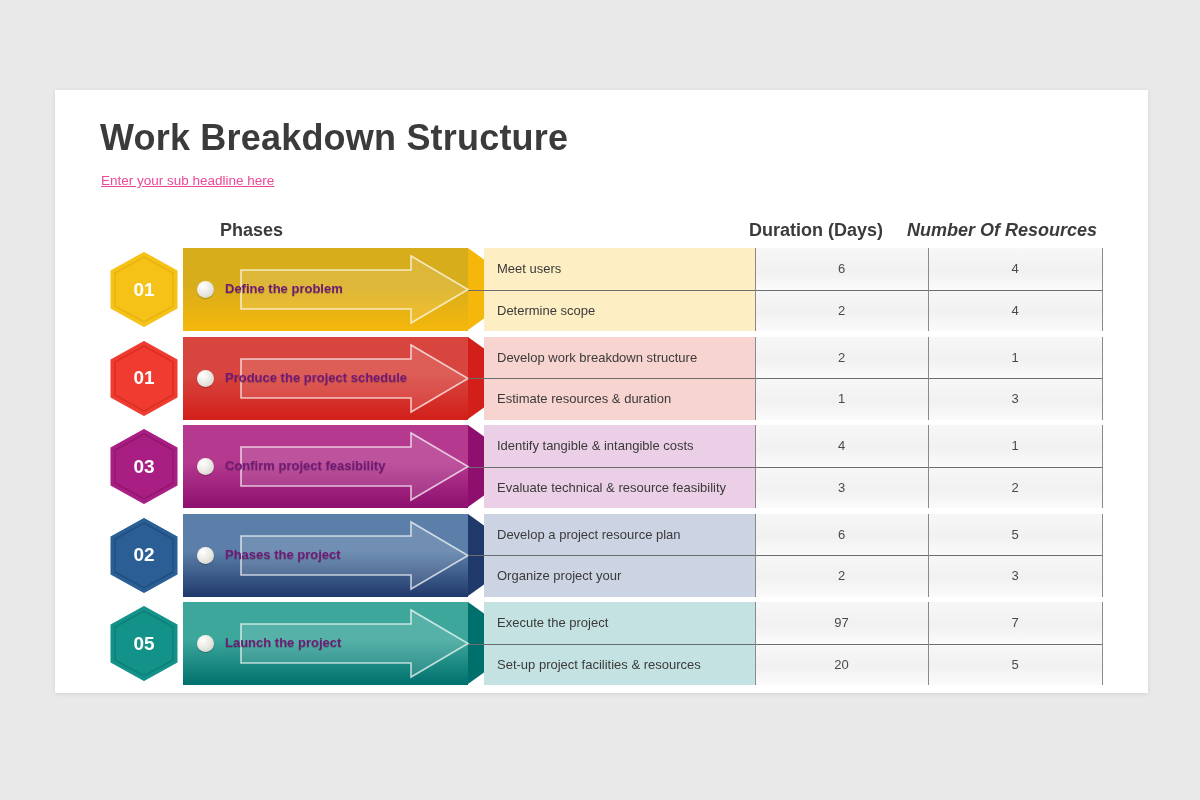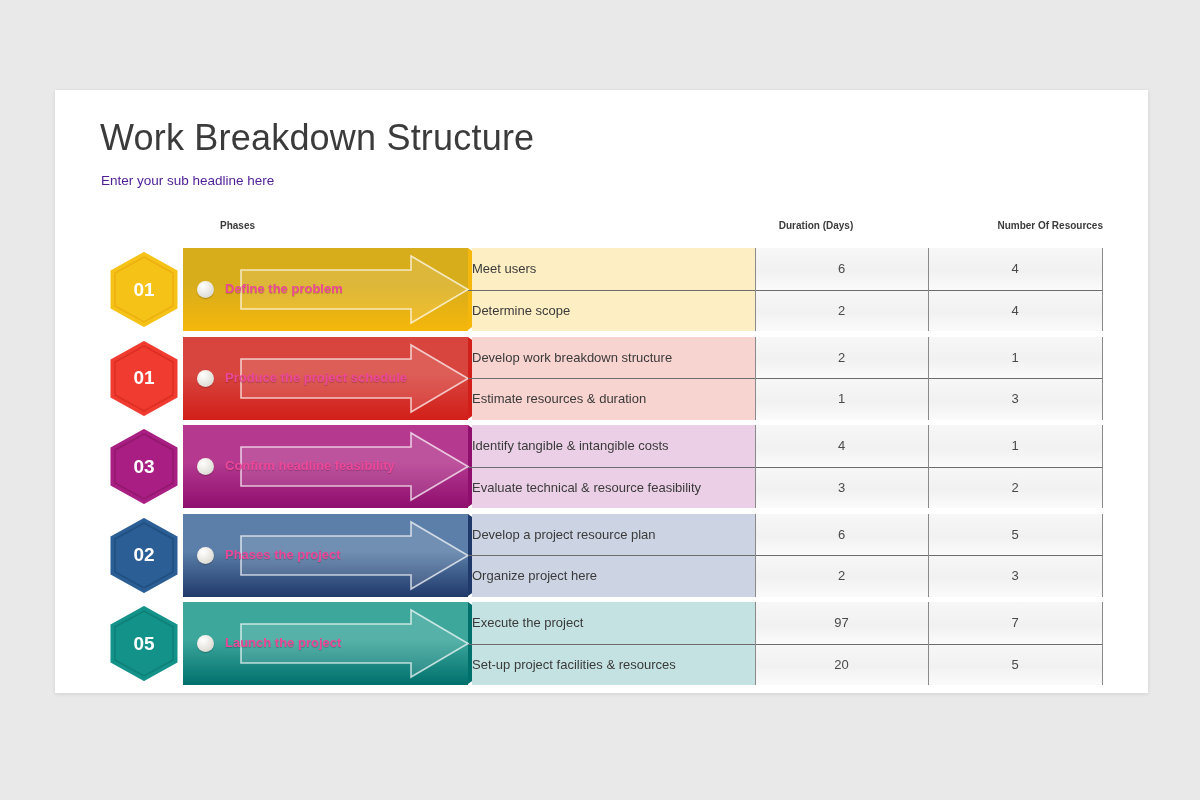--- a/index.html
+++ b/index.html
@@ -31,7 +31,7 @@
     left: 45px;
     top: 27px;
     font-size: 36px;
-    font-weight: 400;
+    font-weight: 700;
     color: #3b3b3b;
     letter-spacing: 0.2px;
     white-space: nowrap;

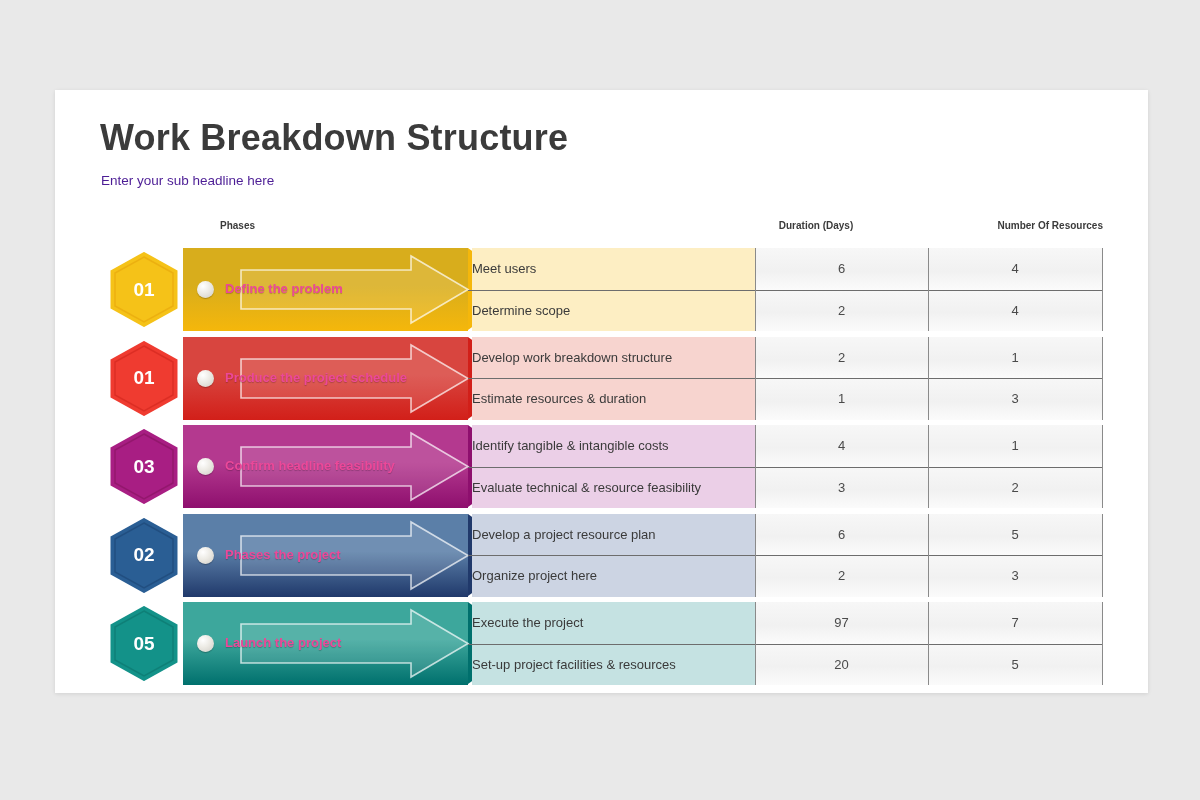--- a/index.html
+++ b/index.html
@@ -41,8 +41,9 @@
     left: 46px;
     top: 83px;
     font-size: 13.5px;
-    color: #4c1d95;
-    white-space: nowrap;
+    color: #ec4899;
+    white-space: nowrap;
+    text-decoration: underline;
   }
 
   

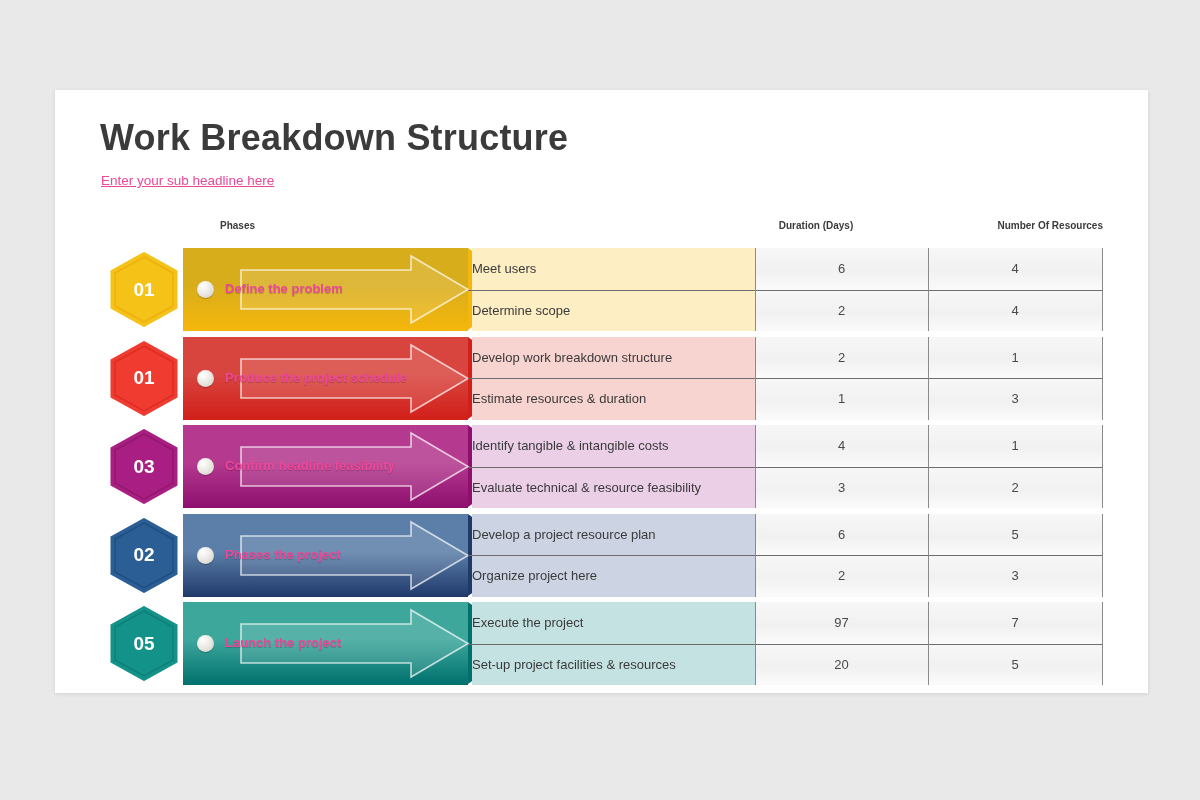--- a/index.html
+++ b/index.html
@@ -50,7 +50,7 @@
   .col-head {
     position: absolute;
     top: 130px;
-    font-size: 10px;
+    font-size: 18px;
     font-weight: 700;
     color: #3b3b3b;
     white-space: nowrap;

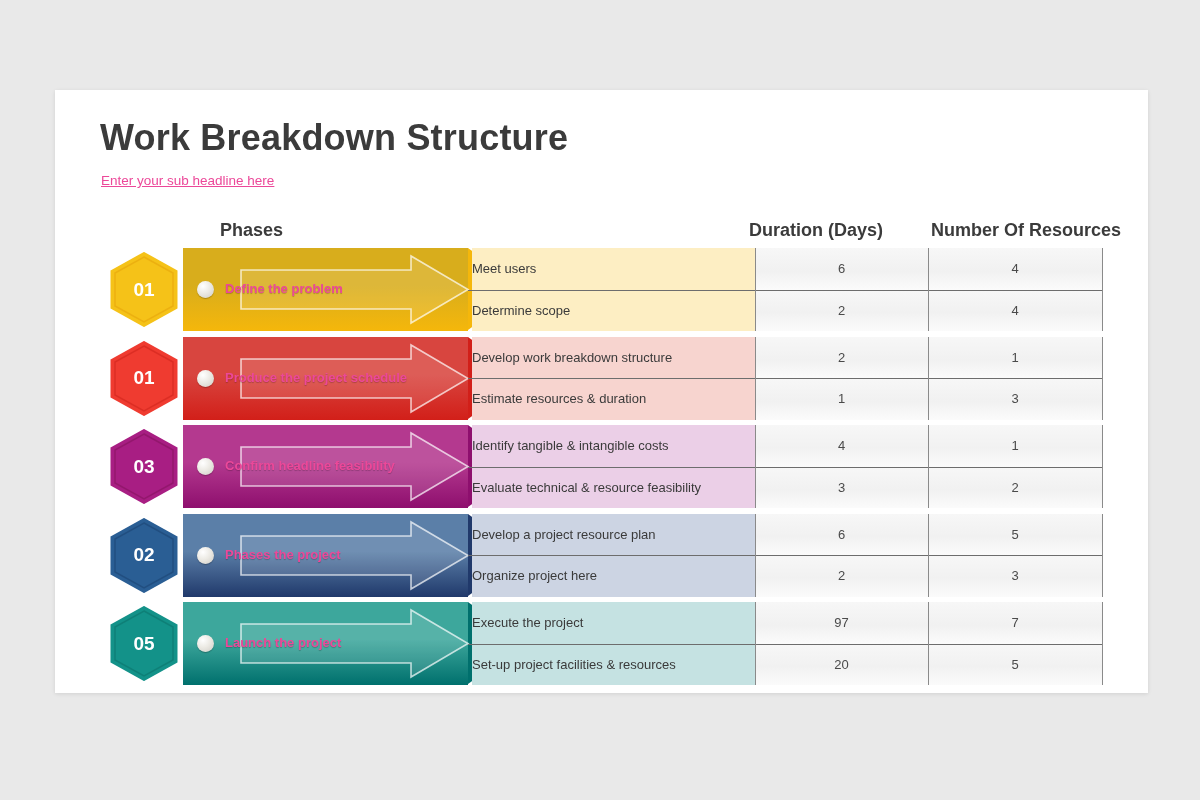--- a/index.html
+++ b/index.html
@@ -57,7 +57,7 @@
   }
   #head-phases   { left: 165px; }
   #head-duration { left: 675px; width: 172px; text-align: center; }
-  #head-resources{ left: 876px; width: 172px; text-align: right; }
+  #head-resources{ left: 852px; width: 172px; text-align: right; font-style: italic; }
 
   
   #grid {

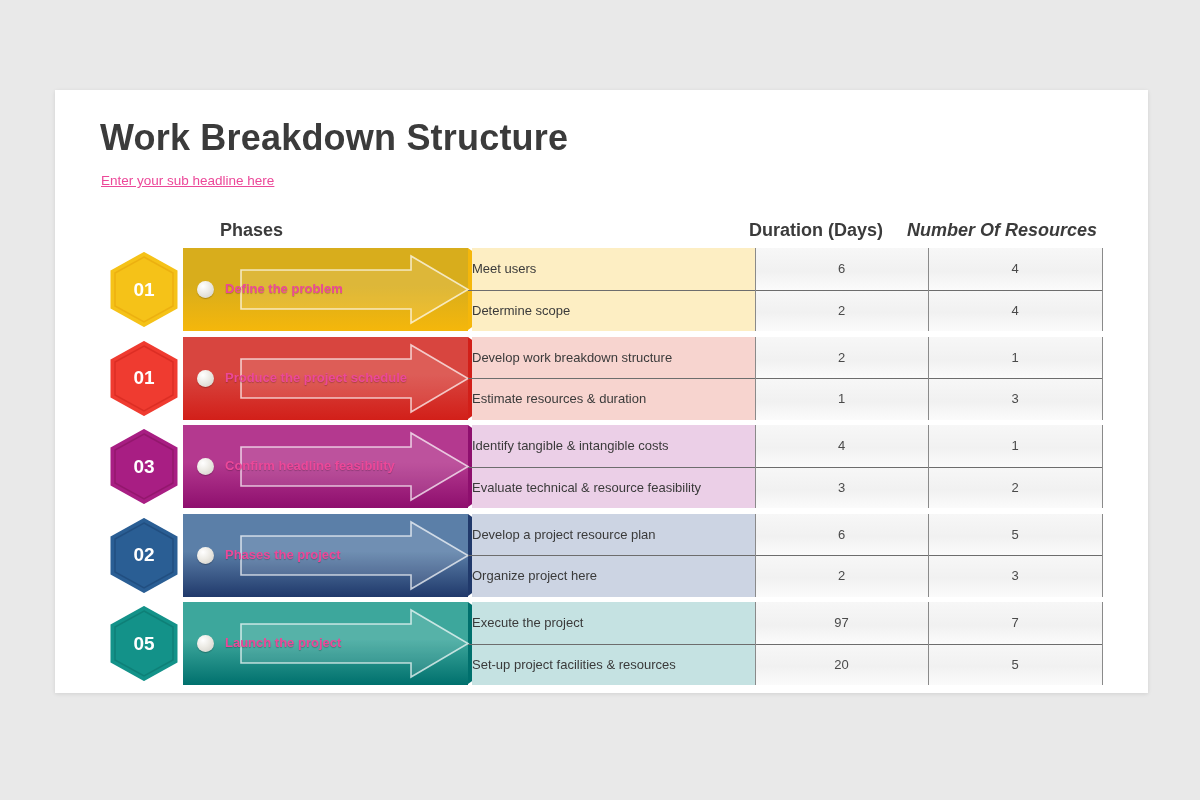--- a/index.html
+++ b/index.html
@@ -153,12 +153,13 @@
 
   .desc {
     position: absolute;
-    left: 4px;
+    left: 16px;
     top: 0;
     width: 316px;
     height: 41.5px;
     display: flex;
     align-items: center;
+    padding-left: 13px;
     font-size: 13px;
     color: #3a3a3a;
     white-space: nowrap;

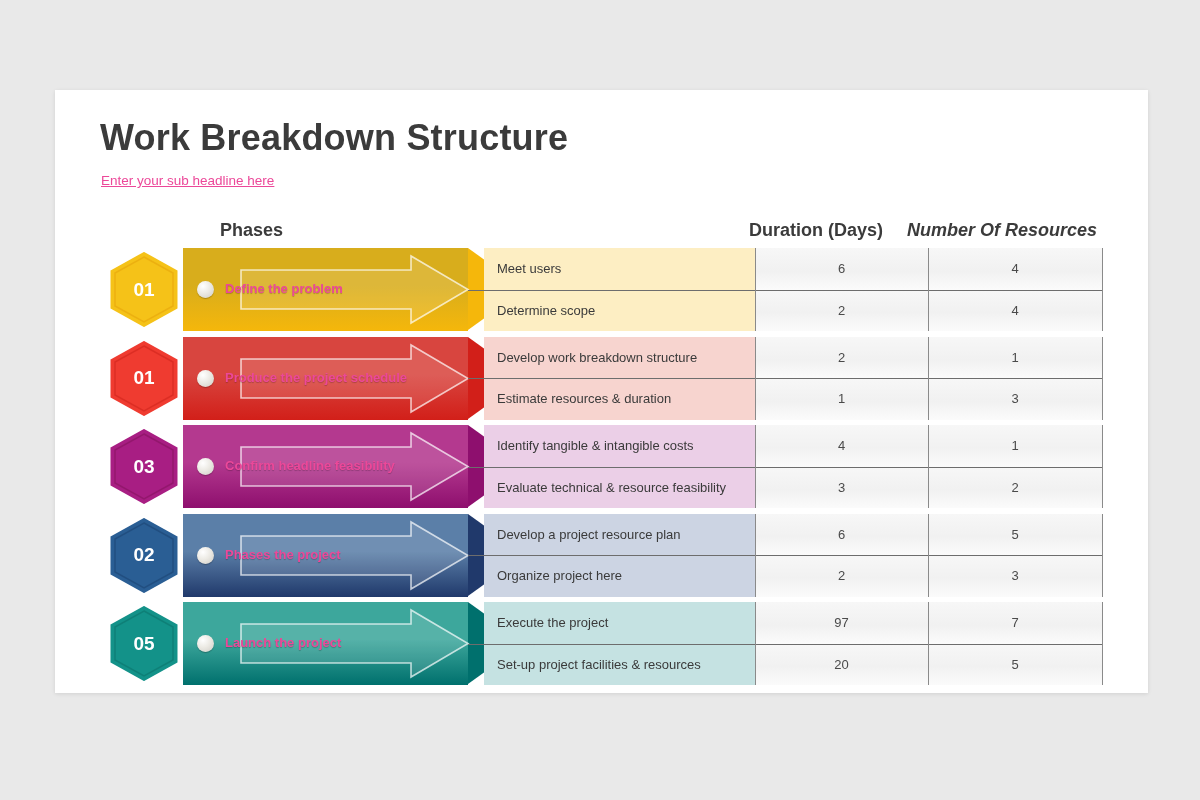--- a/index.html
+++ b/index.html
@@ -137,7 +137,7 @@
     top: 33px;
     font-size: 13px;
     font-weight: 700;
-    color: #ec4899;
+    color: #701a75;
     white-space: nowrap;
     text-shadow: 0 1px 1px rgba(0,0,0,0.22);
   }

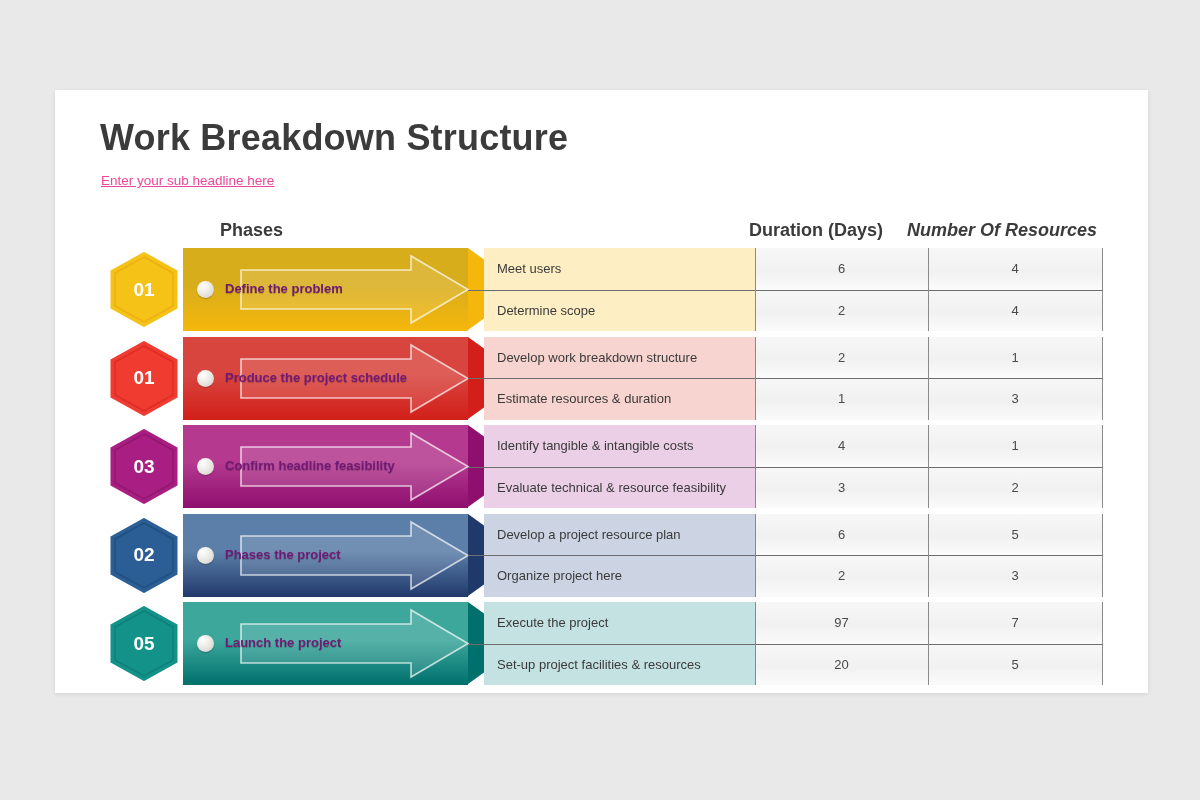--- a/index.html
+++ b/index.html
@@ -289,7 +289,7 @@
             <path d="M 44 11 L 73 27 L 73 60 L 44 76 L 15 60 L 15 27 Z" fill="none" stroke="#8c1566" stroke-width="1.5" opacity="0.75"></path>
           </svg><div class="hex-num">03</div></div>
         <div class="bullet"></div>
-        <div class="phase-label">Confirm  headline feasibility</div>
+        <div class="phase-label">Confirm  project feasibility</div>
         <div class="task t0">
           <div class="desc" style="background: linear-gradient(rgb(235, 207, 231) 0%, rgb(235, 207, 231) 100%);">Identify tangible &amp; intangible costs</div>
           <div class="num-cell num-dur">4</div>

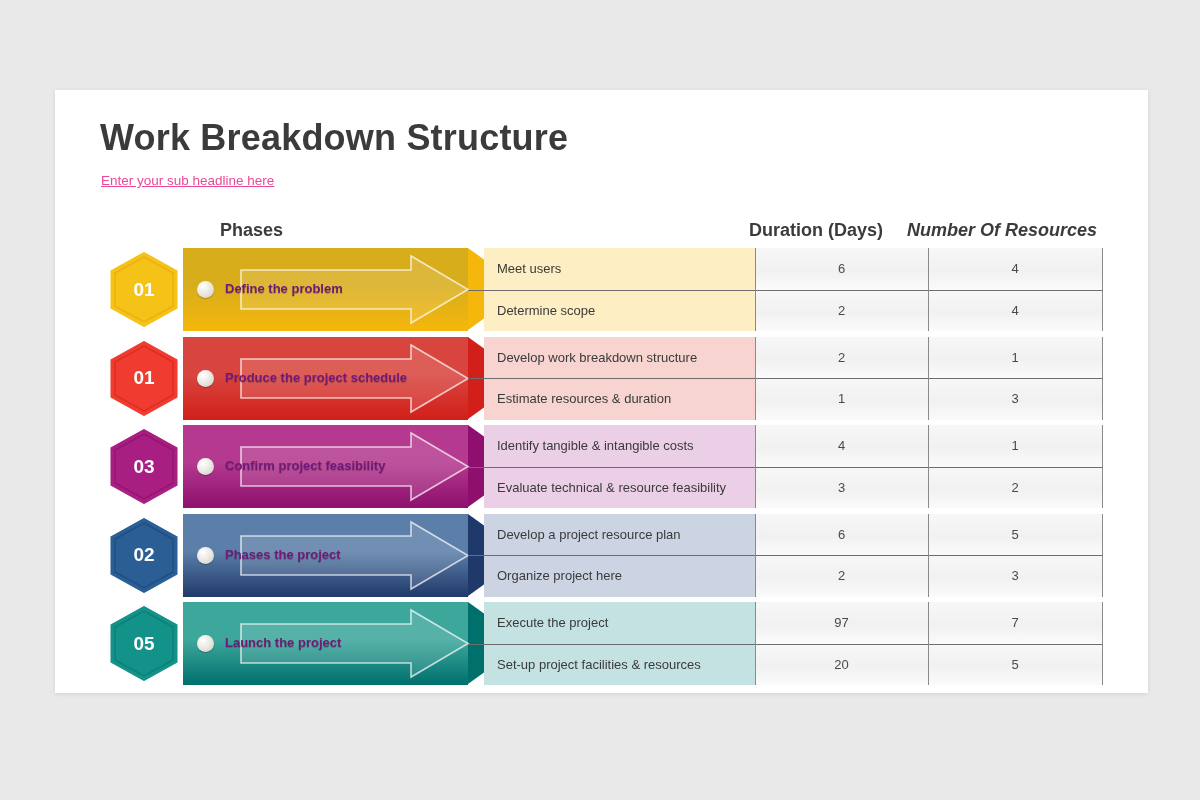--- a/index.html
+++ b/index.html
@@ -324,7 +324,7 @@
           <div class="num-cell num-res">5</div>
         </div>
         <div class="task t1">
-          <div class="desc" style="background: linear-gradient(rgb(204, 212, 227) 0%, rgb(204, 212, 227) 100%);">Organize project here</div>
+          <div class="desc" style="background: linear-gradient(rgb(204, 212, 227) 0%, rgb(204, 212, 227) 100%);">Organize project your</div>
           <div class="num-cell num-dur">2</div>
           <div class="num-cell num-res">3</div>
         </div>

